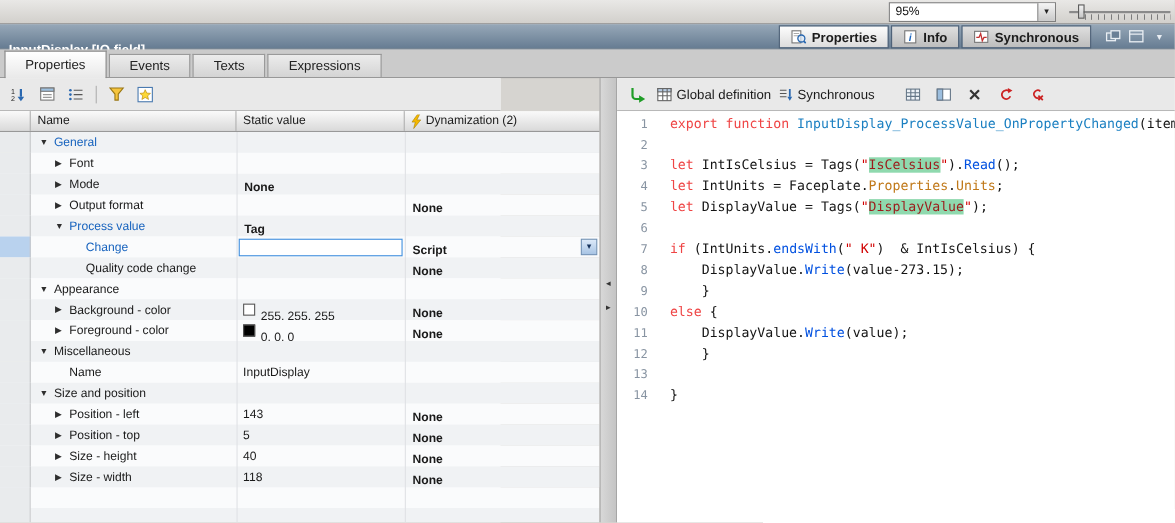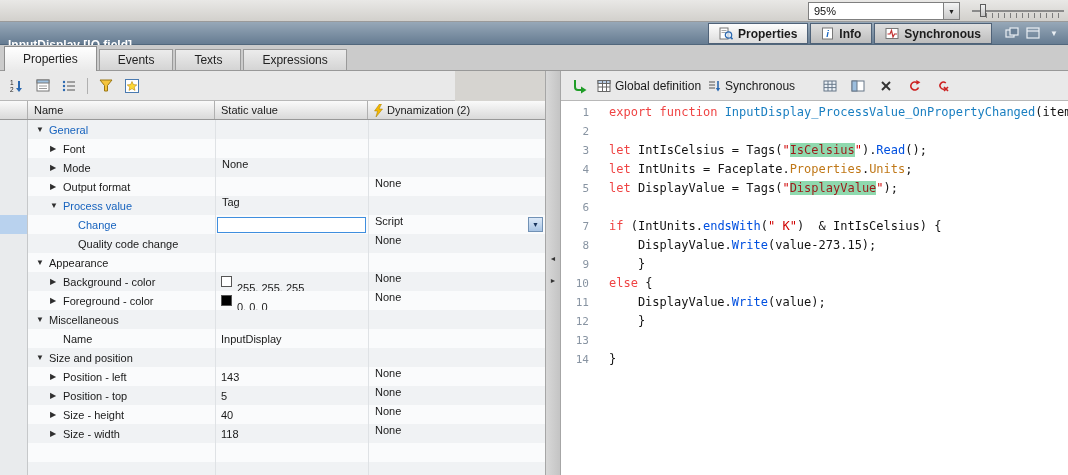--- a/index.html
+++ b/index.html
@@ -84,7 +84,7 @@
   .swatch + .stext { padding-left:5px;margin-top:12px; }
   .cell-editor { flex:1; height:16px; margin:0; border:1px solid #3f8ede; background:#fff; outline:none;
     font-family:"Liberation Sans",sans-serif; font-size:11px; padding:0 3px; min-width:0; }
-  .c-dyn { width:177px; flex:none; display:flex; align-items:flex-start; padding-left:7px; position:relative; overflow:hidden; }
+  .c-dyn { width:177px; flex:none; display:flex; align-items:flex-end; padding-left:7px; position:relative; overflow:hidden;font-weight:bold; }
   .combo-btn { position:absolute; right:2px; top:2px; bottom:2px; width:15px;
     background:linear-gradient(#dce9f8,#a8c4e4); border:1px solid #7191b5; color:#17335c; font-size:7px;
     display:flex; align-items:center; justify-content:center; }

